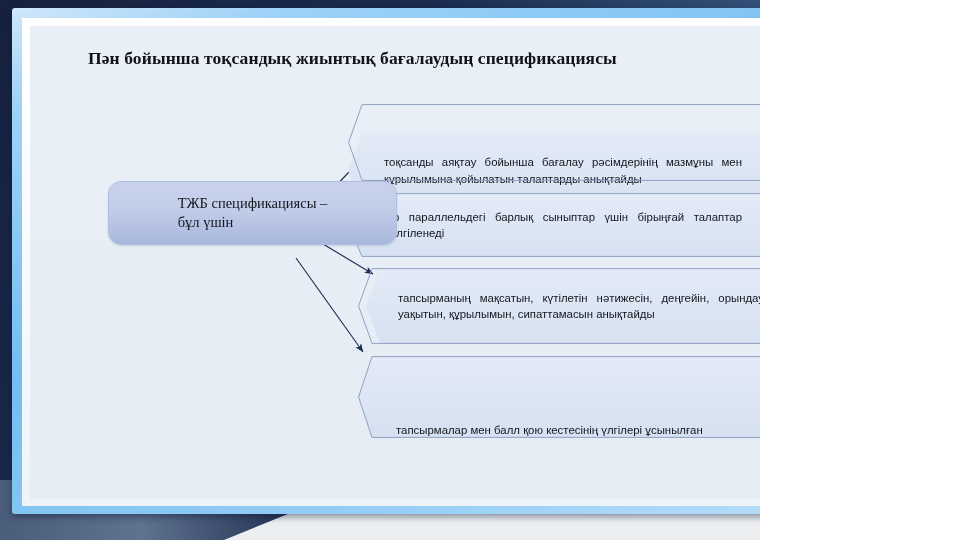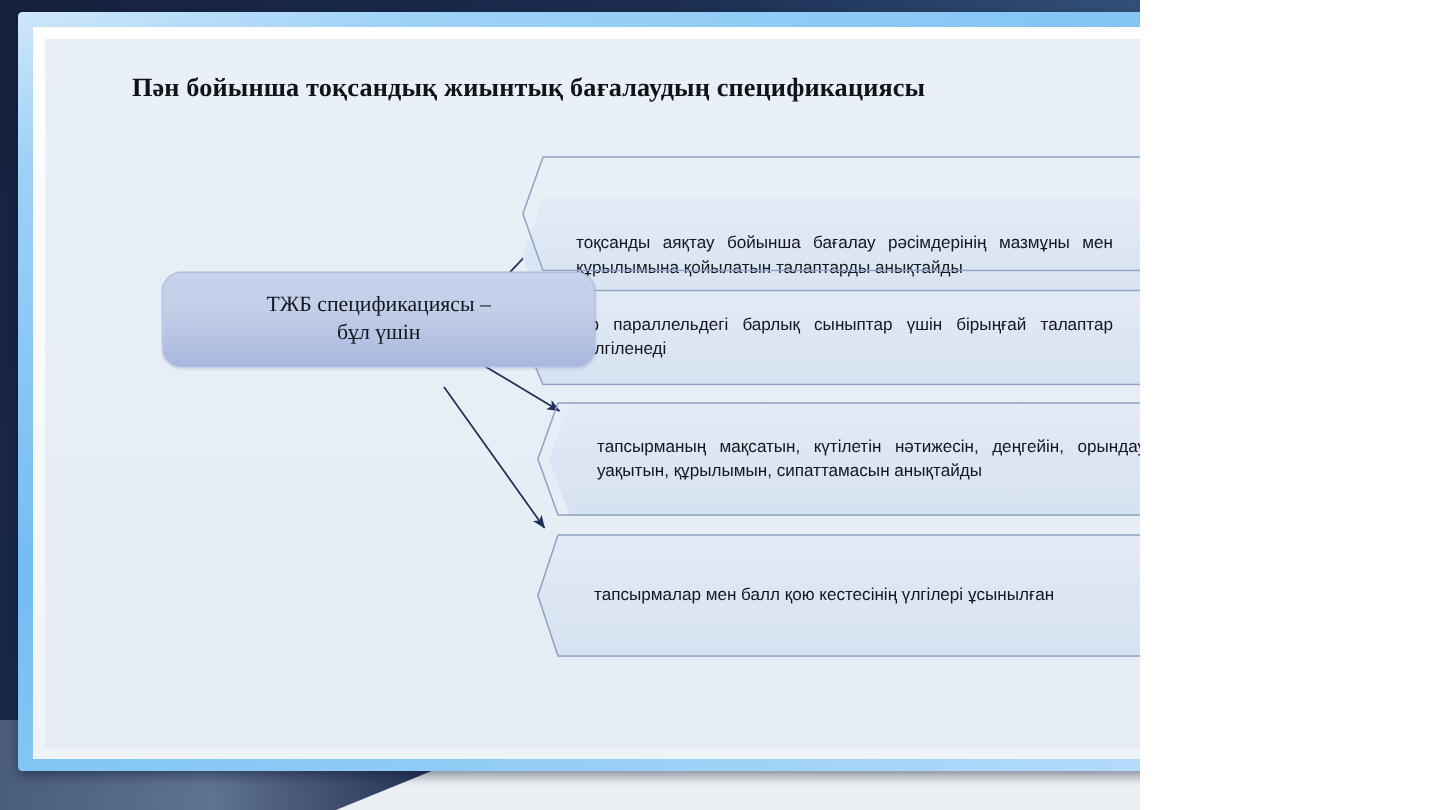--- a/index.html
+++ b/index.html
@@ -62,7 +62,7 @@
   }
   .leftbox span{
     font-family:"Liberation Serif", serif;
-    font-size:14.5px;color:#12161d;text-align:center;line-height:1.32;
+    font-size:14.5px;color:#12161d;text-align:left;line-height:1.32;
   }
   
   .hex{

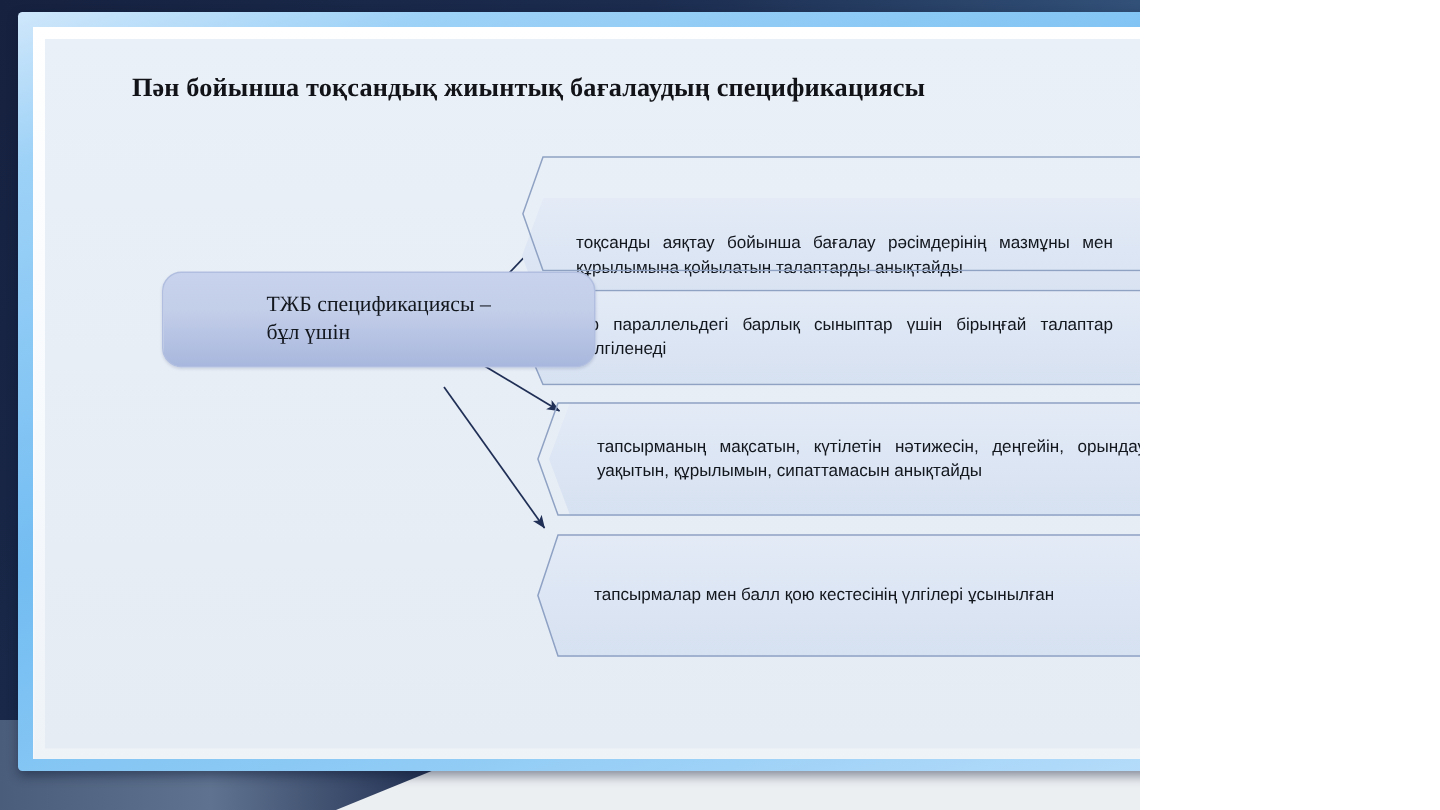--- a/index.html
+++ b/index.html
@@ -129,7 +129,7 @@
       <polygon points="14,0.6 416,0.6 429.4,38 416,75.4 14,75.4 0.6,38" fill="none" stroke="#8fa2c4" stroke-width="1"></polygon>
     </svg>
 
-    <div class="hex" style="left:328px;top:330px;width:430px;height:82px;padding:0 38px;box-sizing:border-box;">
+    <div class="hex" style="left:328px;top:330px;width:430px;height:82px;padding:0 38px;box-sizing:border-box;align-items:flex-end;">
       <p class="nojust">тапсырмалар мен балл қою кестесінің үлгілері ұсынылған</p>
     </div>
     <svg style="position:absolute;left:328px;top:330px;" width="430" height="82">

